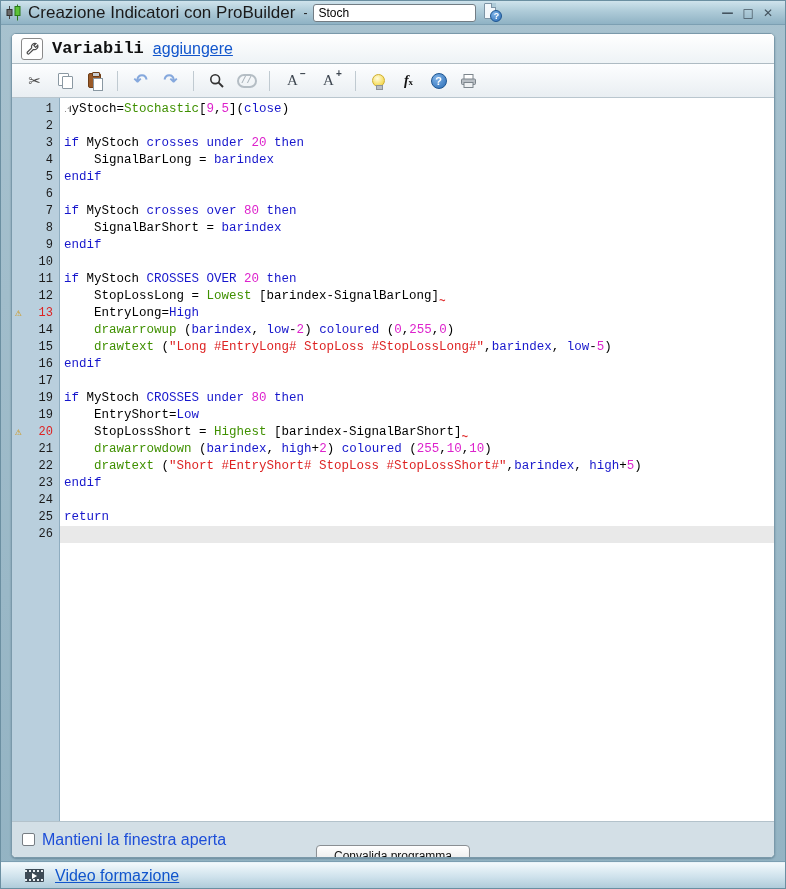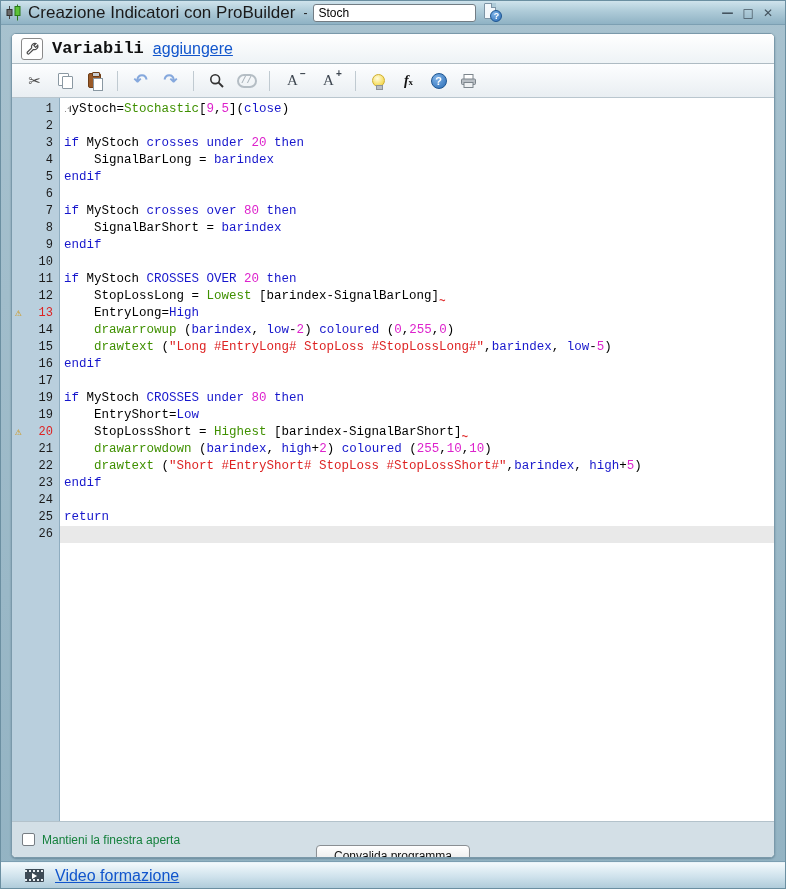--- a/index.html
+++ b/index.html
@@ -103,7 +103,7 @@
                display:flex; align-items:center; padding:0 10px; position:relative; }
   .checkbox { width:13px; height:13px; background:#fff; border:1px solid #767d83; border-radius:2px;
               margin-right:7px; }
-  .cb-label { font-size:12px; color:#15803d; }
+  .cb-label { font-size:16px; color:#1d4ed8; }
   .validate-btn { position:absolute; left:50%; transform:translateX(-50%); padding:3px 17px;
                   font:12px "Liberation Sans",sans-serif; color:#111;
                   background:linear-gradient(180deg,#ffffff,#e3e3e3); border:1px solid #8a8f93;

